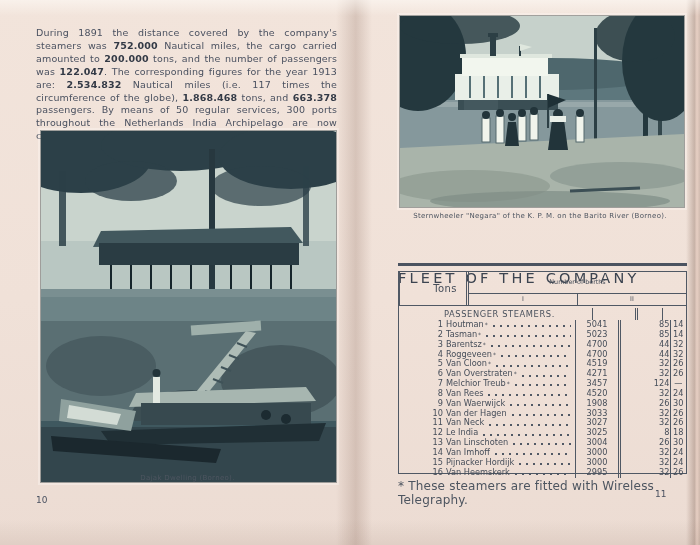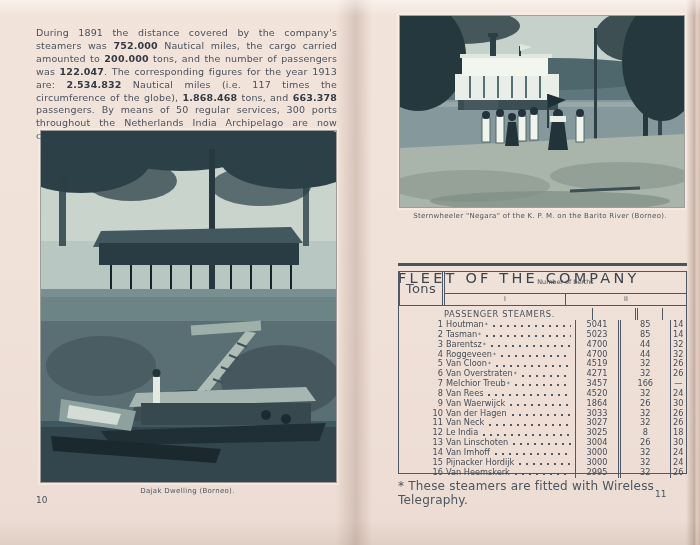--- a/index.html
+++ b/index.html
@@ -60,7 +60,7 @@
   }
   .th-tons{
     width:42px;flex:none;border-left:1px solid #4f5864;
-    display:flex;align-items:center;justify-content:center;font-size:13px;letter-spacing:.4px;
+    display:flex;align-items:center;justify-content:center;font-size:10px;letter-spacing:.4px;padding-left:24px;
   }
   .th-berths{flex:1;border-left:3px double #4f5864;display:flex;flex-direction:column;}
   .berths-label{

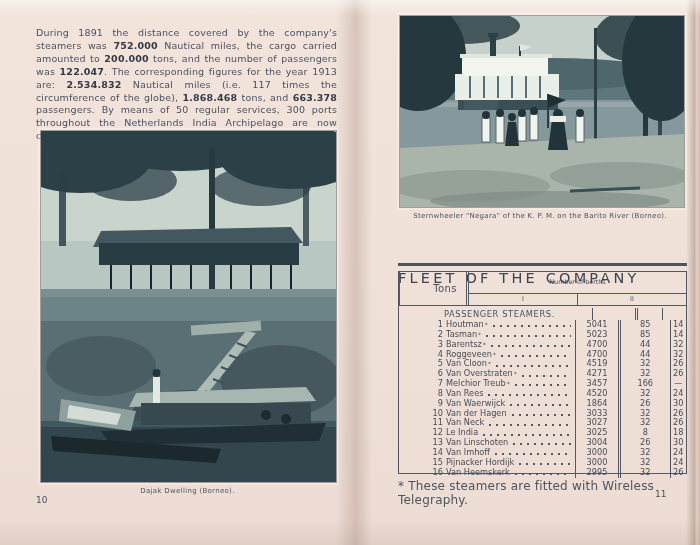--- a/index.html
+++ b/index.html
@@ -89,7 +89,7 @@
     background-size:7px 2px;background-repeat:repeat-x;
   }
   .ftons{width:42px;flex:none;border-left:1px solid #4f5864;text-align:center;}
-  .fi{width:48.5px;flex:none;border-left:3px double #4f5864;text-align:center;}
+  .fi{width:48.5px;flex:none;border-left:3px double #4f5864;text-align:right;}
   .fii{flex:1;border-left:1px solid #4f5864;text-align:center;}
 
   #footnote{position:absolute;left:398px;top:479px;font-size:12px;letter-spacing:.2px;color:#4d5560;}

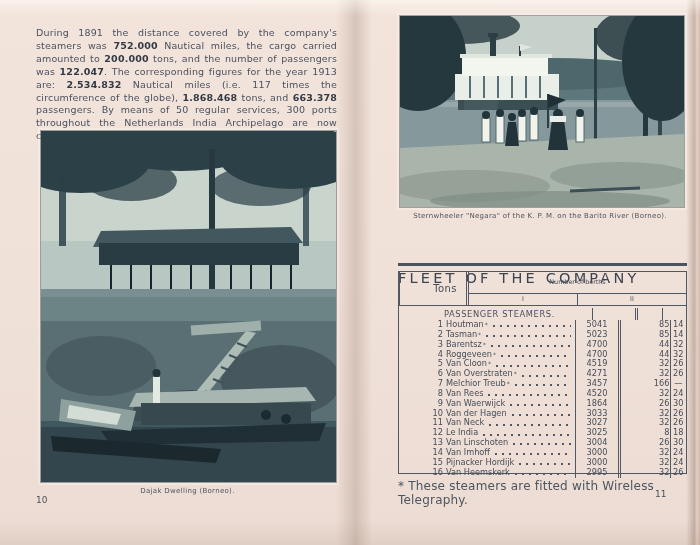--- a/index.html
+++ b/index.html
@@ -349,7 +349,7 @@
               <span class="leader"></span>
             </div>
             <div class="ftons">3457</div>
-            <div class="fi">166</div>
+            <div class="fi">124</div>
             <div class="fii">—</div>
           </div>
           <div class="frow">

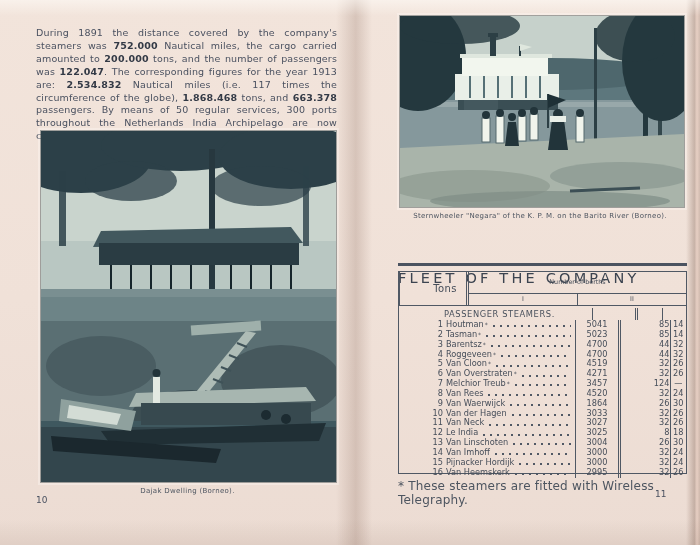--- a/index.html
+++ b/index.html
@@ -368,7 +368,7 @@
               <span>Van Waerwijck</span>
               <span class="leader"></span>
             </div>
-            <div class="ftons">1864</div>
+            <div class="ftons">1908</div>
             <div class="fi">26</div>
             <div class="fii">30</div>
           </div>

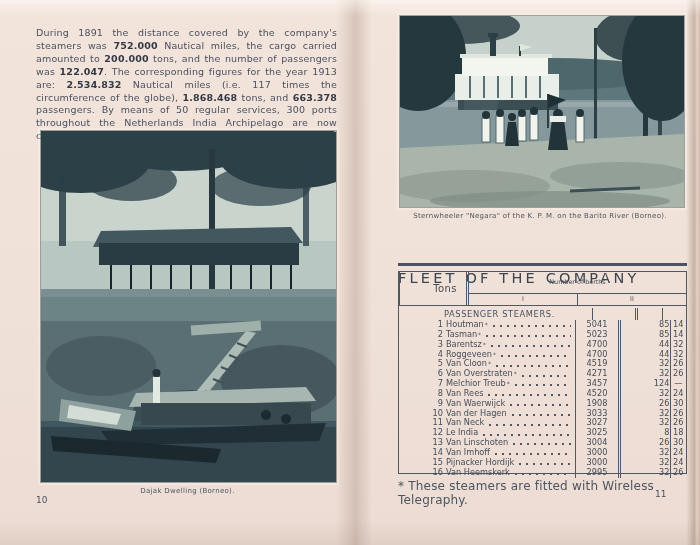--- a/index.html
+++ b/index.html
@@ -36,7 +36,7 @@
   .caption{
     position:absolute;font-size:7px;letter-spacing:.3px;color:#4d5560;text-align:center;
   }
-  #caption-left{left:40px;top:487px;width:295px;}
+  #caption-left{left:40px;top:474px;width:295px;}
   #caption-right{left:392px;top:212px;width:296px;}
   .pageno{position:absolute;font-size:9px;color:#4a5160;}
   #pageno-left{left:36px;top:495px;}

